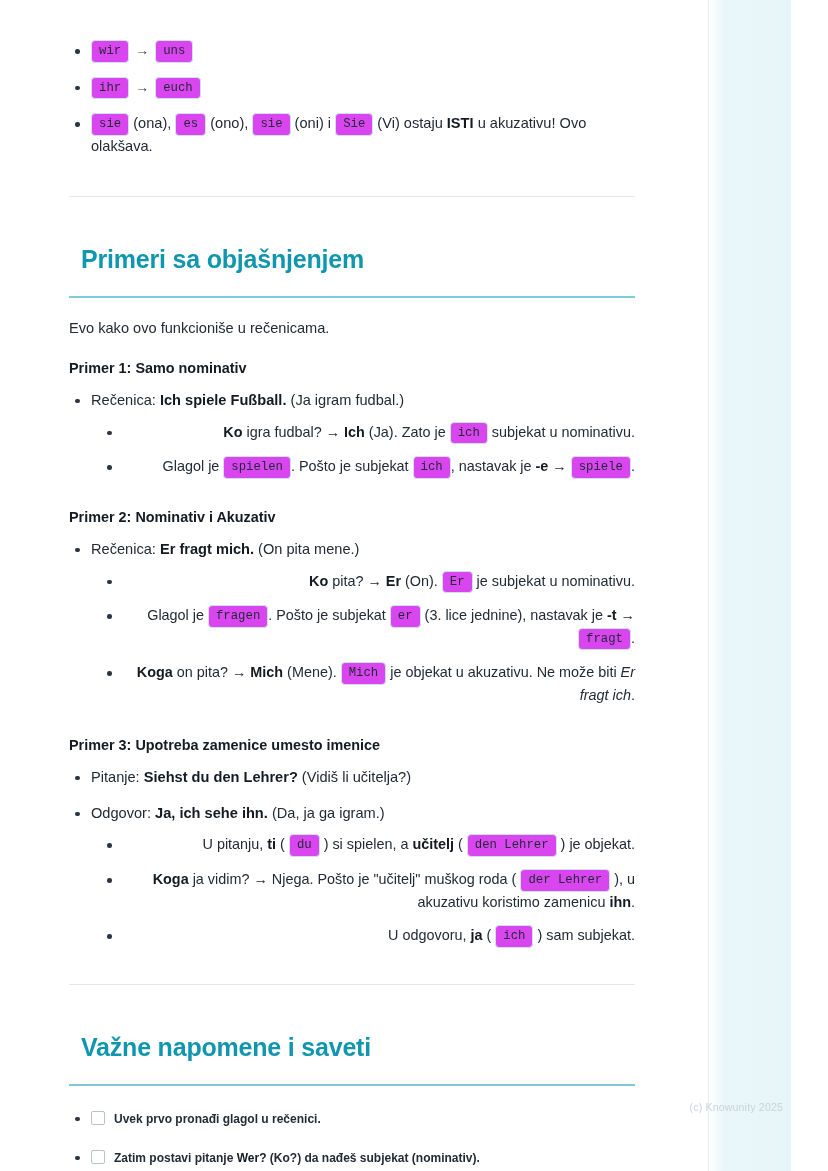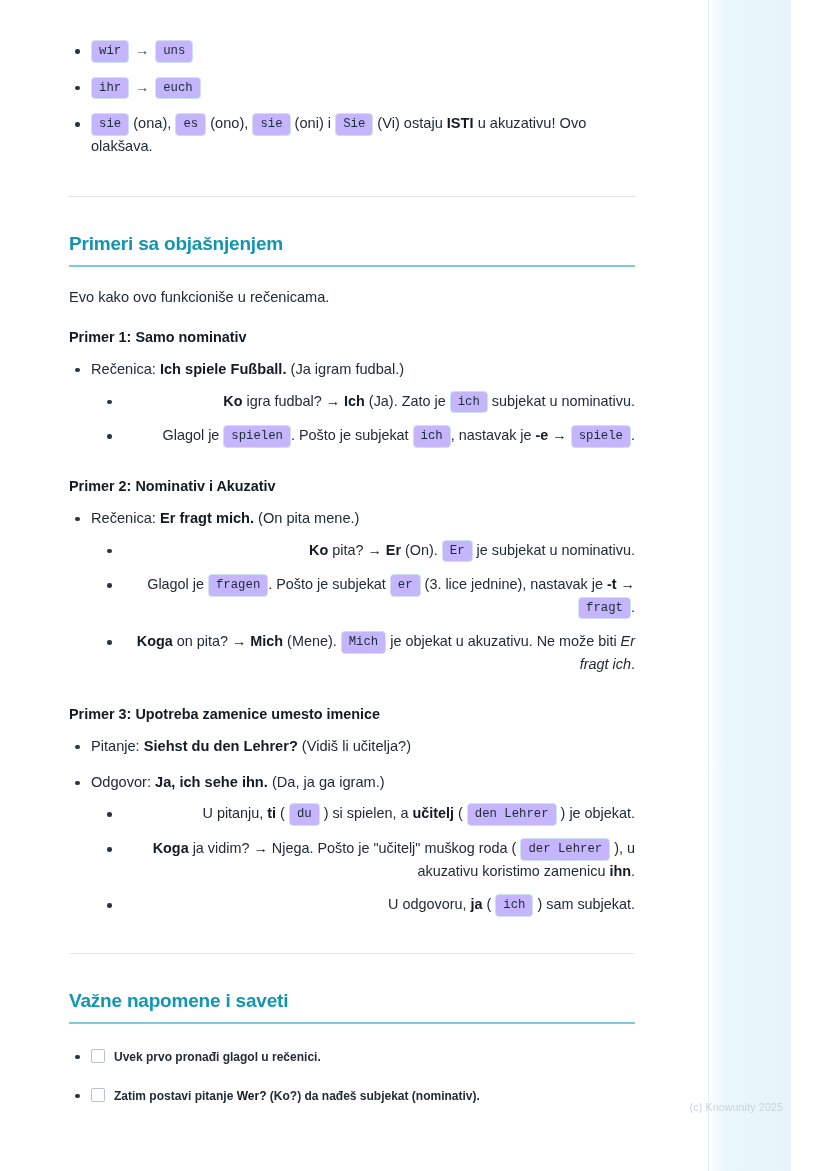--- a/index.html
+++ b/index.html
@@ -102,7 +102,7 @@
   code, .code {
     font-family: "Liberation Mono", monospace;
     font-size: 12.3px;
-    background: #c4b5fd;
+    background: #d946ef;
     border: 1px solid #cfe2ec;
     border-radius: 4px;
     padding: 2px 7px;

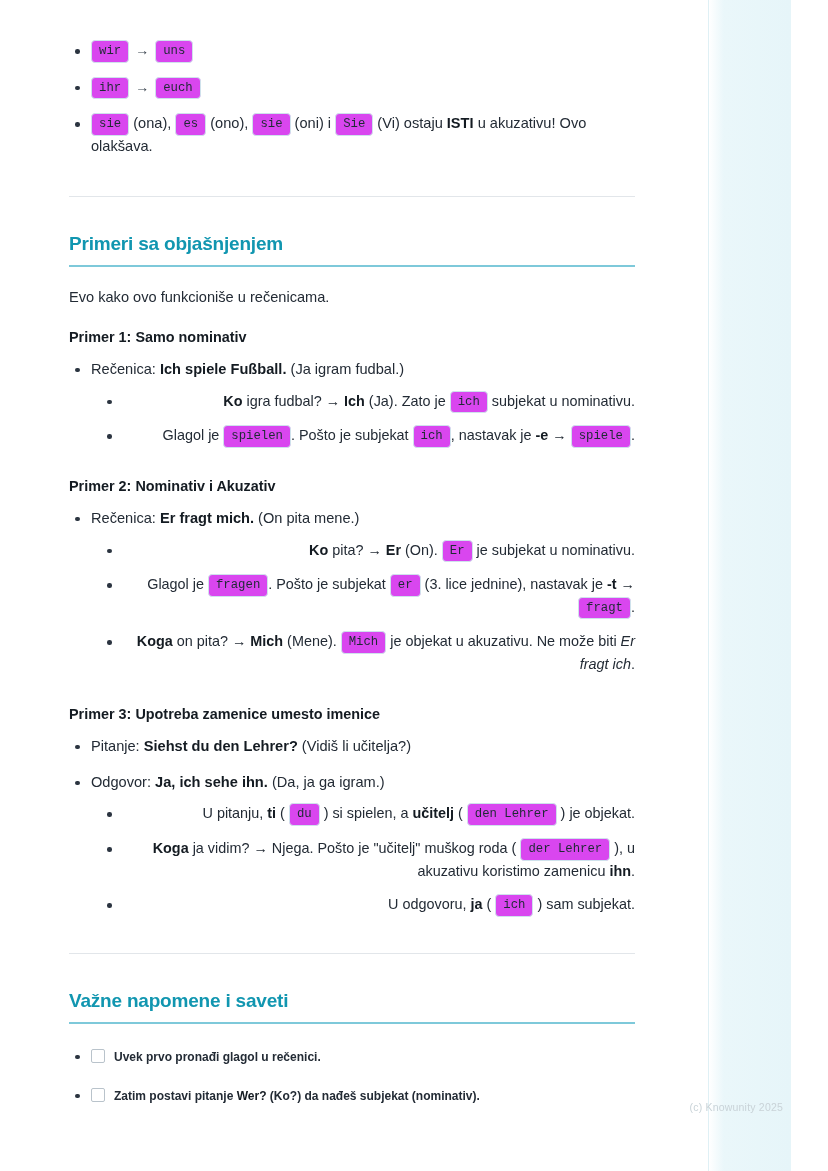--- a/index.html
+++ b/index.html
@@ -127,9 +127,9 @@
   }
 
   h2.section {
-    font-size: 19px;
+    font-size: 25px;
     color: #1196b0;
-    margin: 0;
+    margin: 12px;
     padding: 0 0 10px 0;
     font-weight: bold;
     letter-spacing: -.2px;

